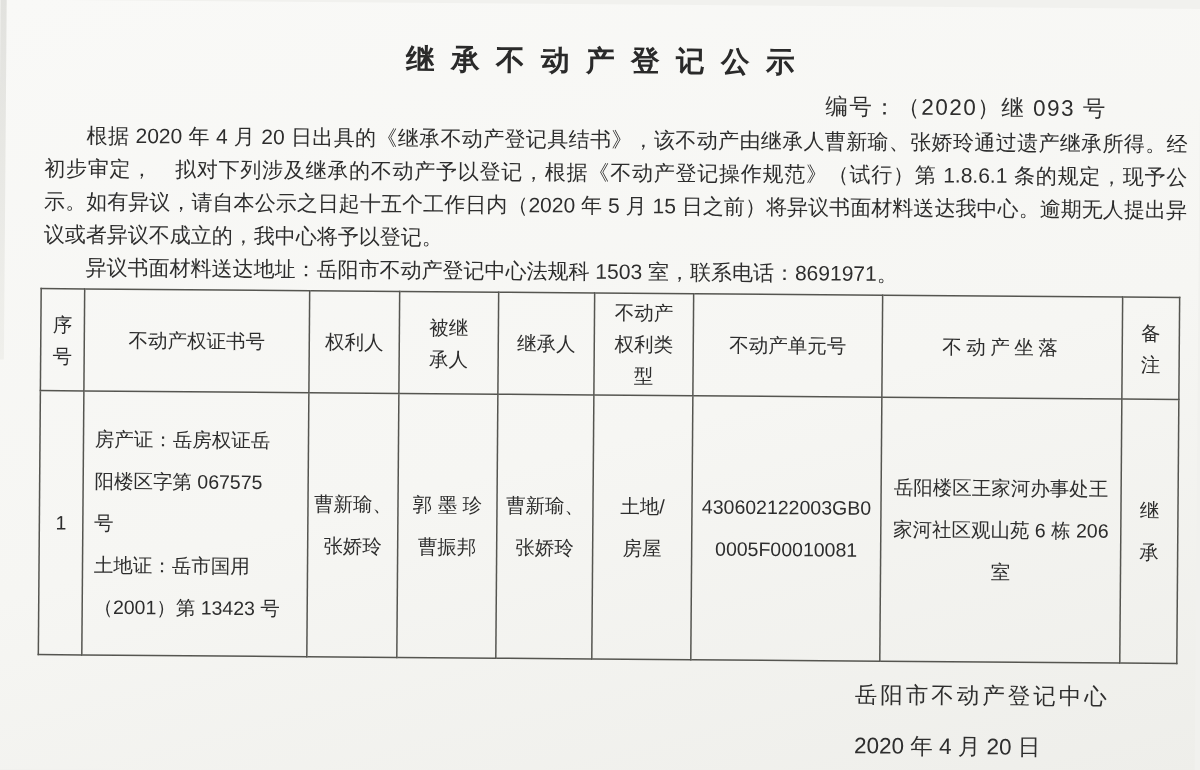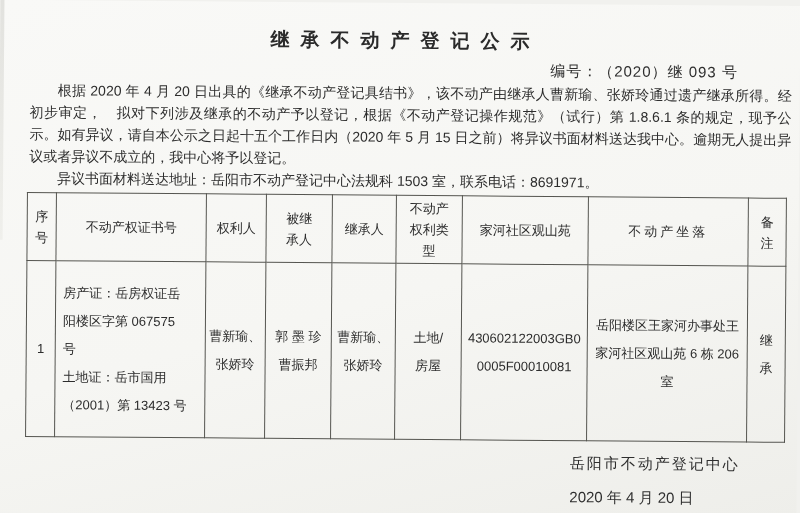--- a/index.html
+++ b/index.html
@@ -142,7 +142,7 @@
         <th>不动产
 权利类
 型</th>
-        <th>家河社区观山苑</th>
+        <th>不动产单元号</th>
         <th class="hdr-location">不动产坐落</th>
         <th>备
 注</th>

